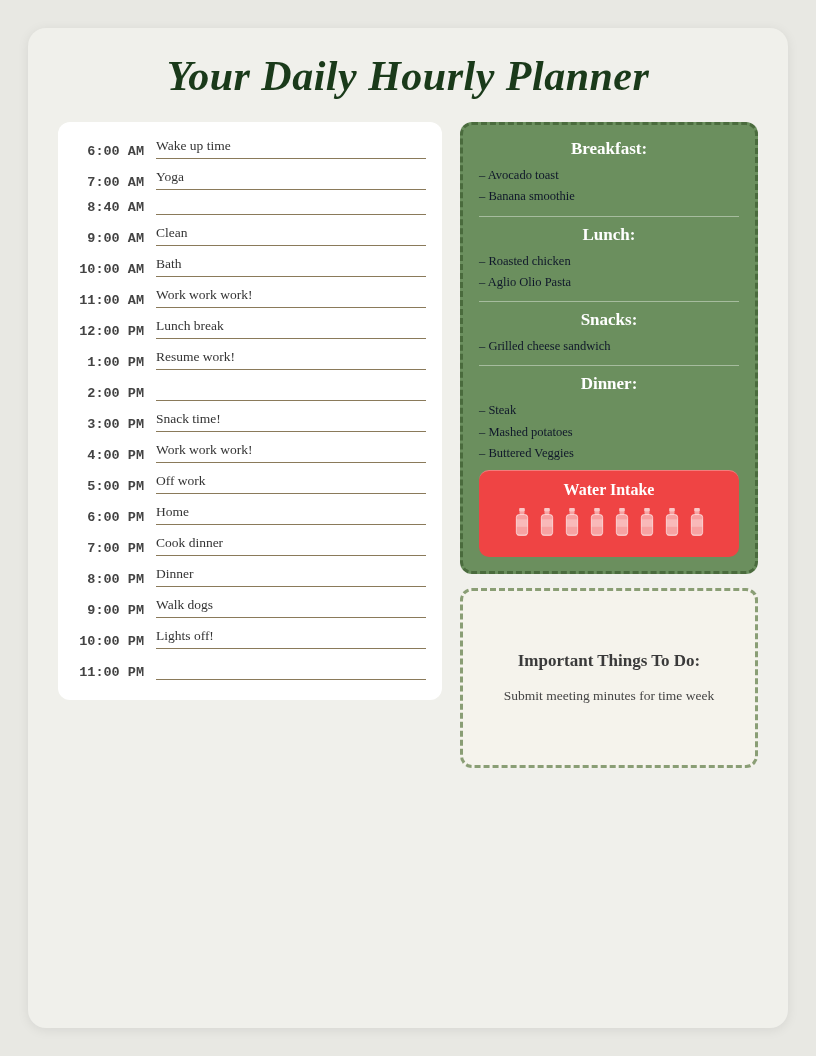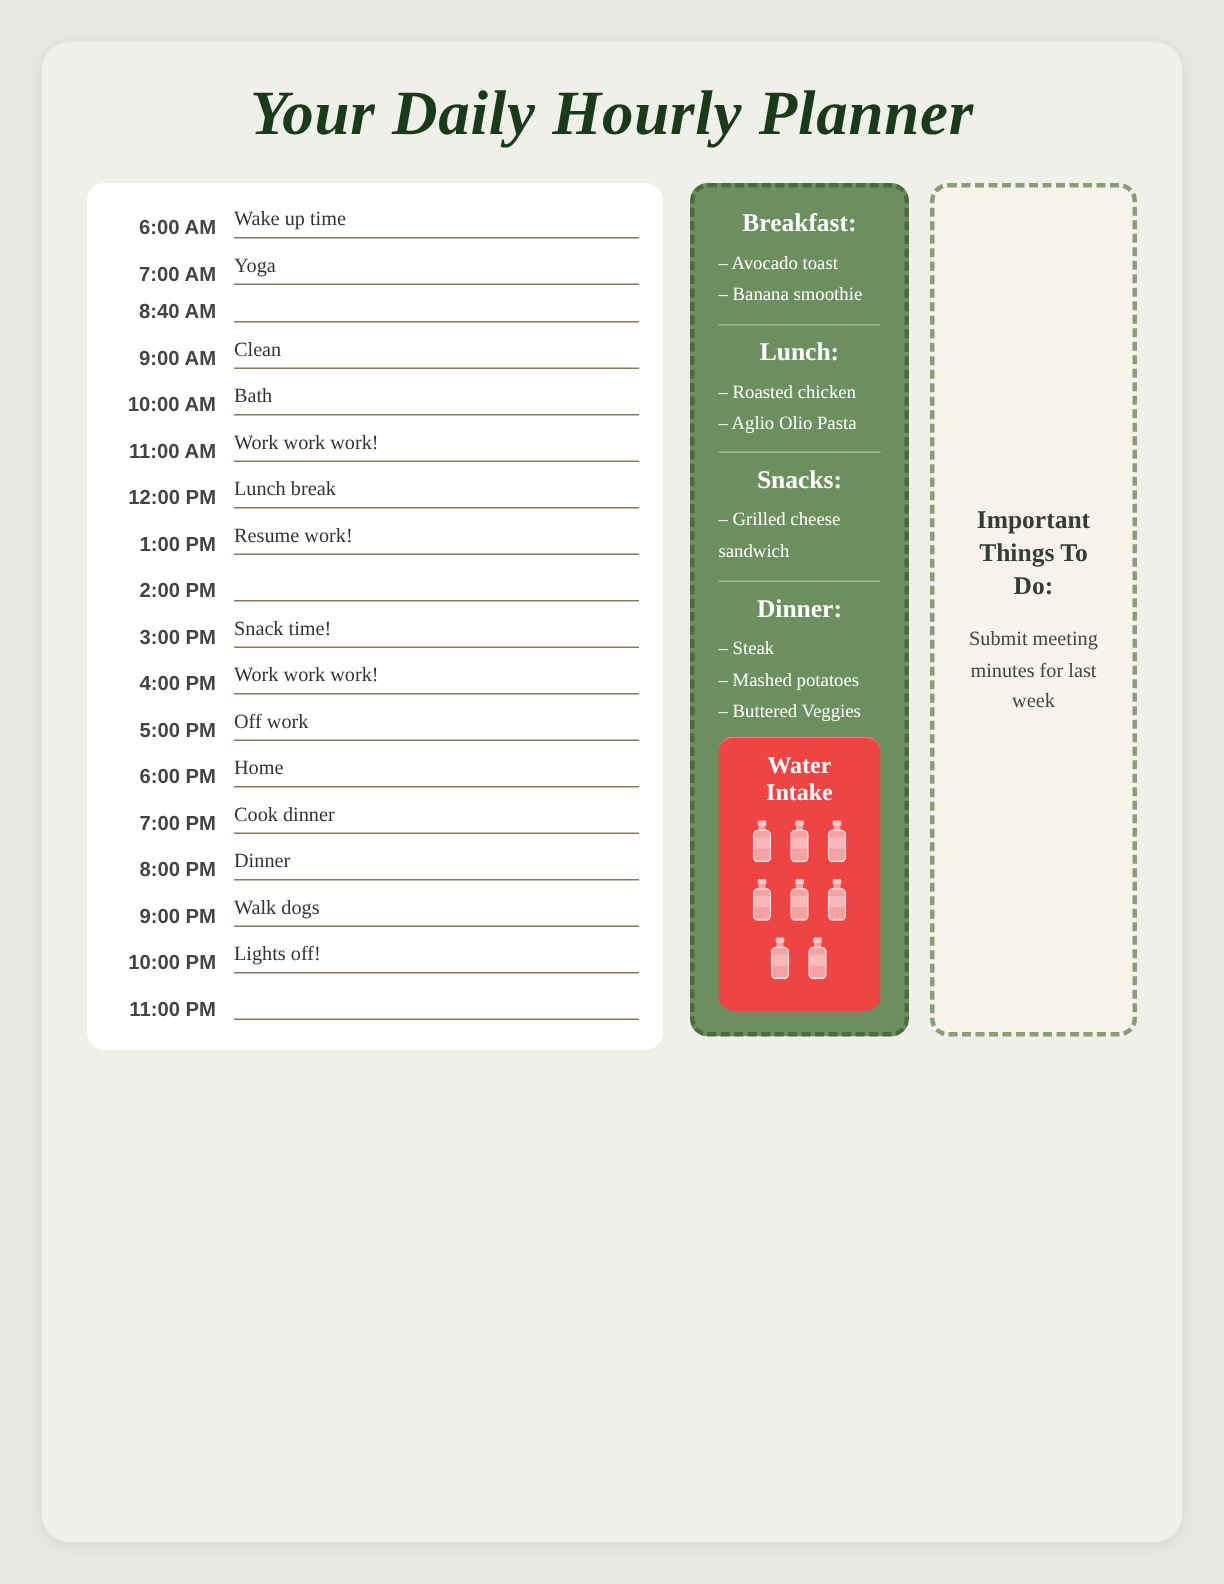--- a/index.html
+++ b/index.html
@@ -59,7 +59,7 @@
       text-align: right;
       font-size: 13.5px;
       color: #444;
-      font-family: Liberation Sans, sans-serif;
+      font-family: Liberation Mono, monospace;
       font-weight: bold;
       padding-right: 12px;
       padding-bottom: 4px;

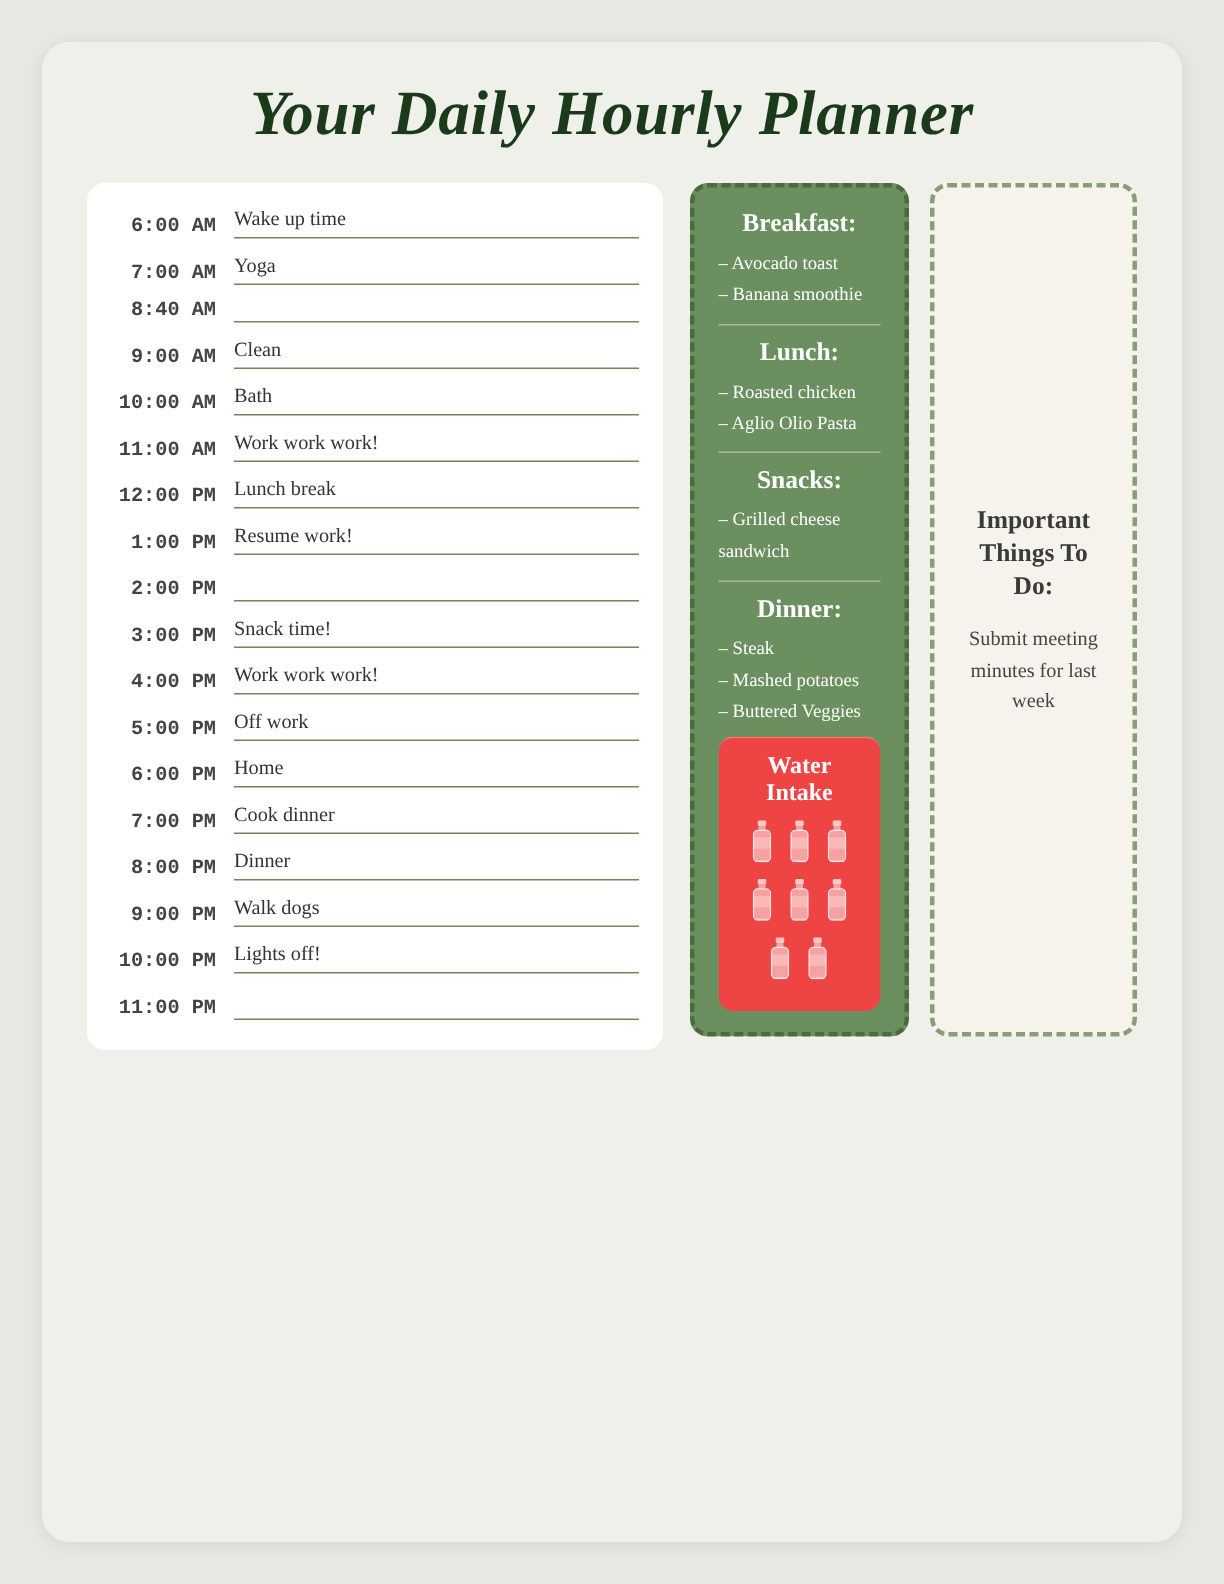--- a/index.html
+++ b/index.html
@@ -90,6 +90,7 @@
     .right-col {
       width: 298px;
       display: flex;
+      flex-direction: column;
       gap: 14px;
     }
 

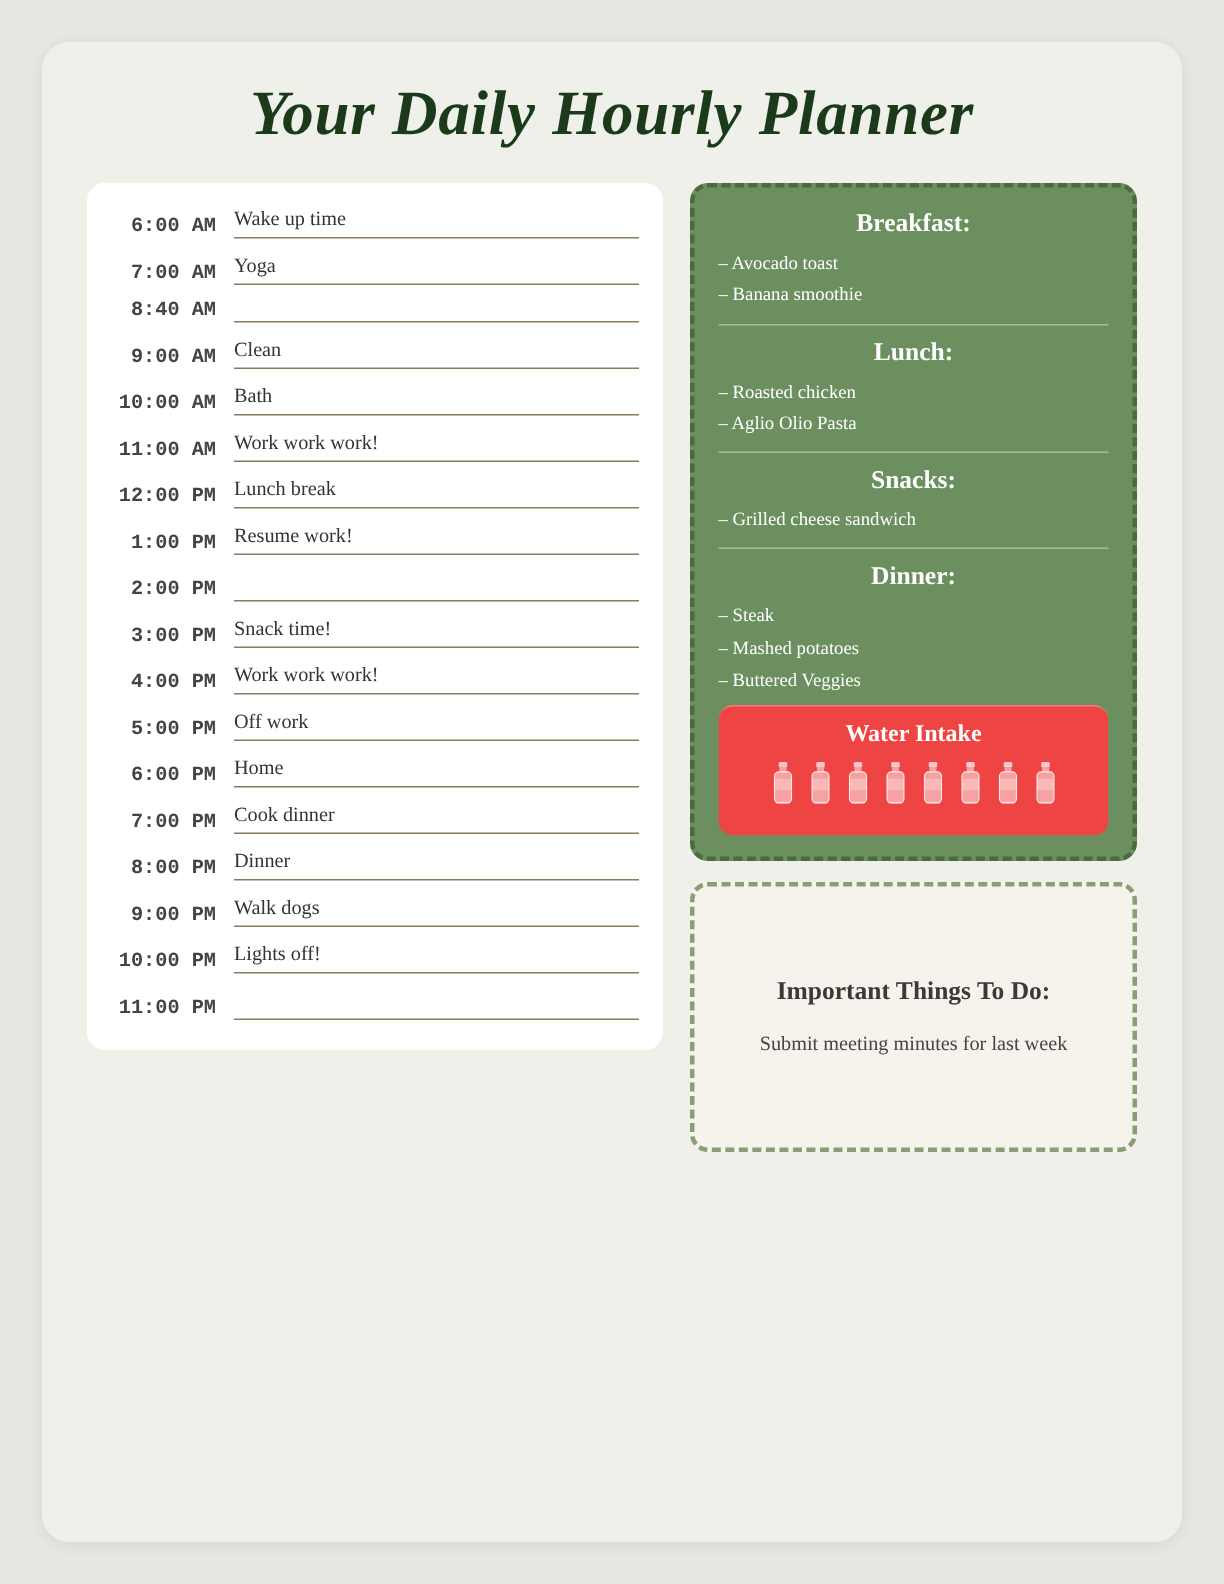--- a/index.html
+++ b/index.html
@@ -114,7 +114,7 @@
 
     .meal-items {
       font-size: 12.5px;
-      color: #ffffff;
+      color: #0f172a;
       line-height: 1.7;
       font-family: Georgia, serif;
       margin-bottom: 6px;

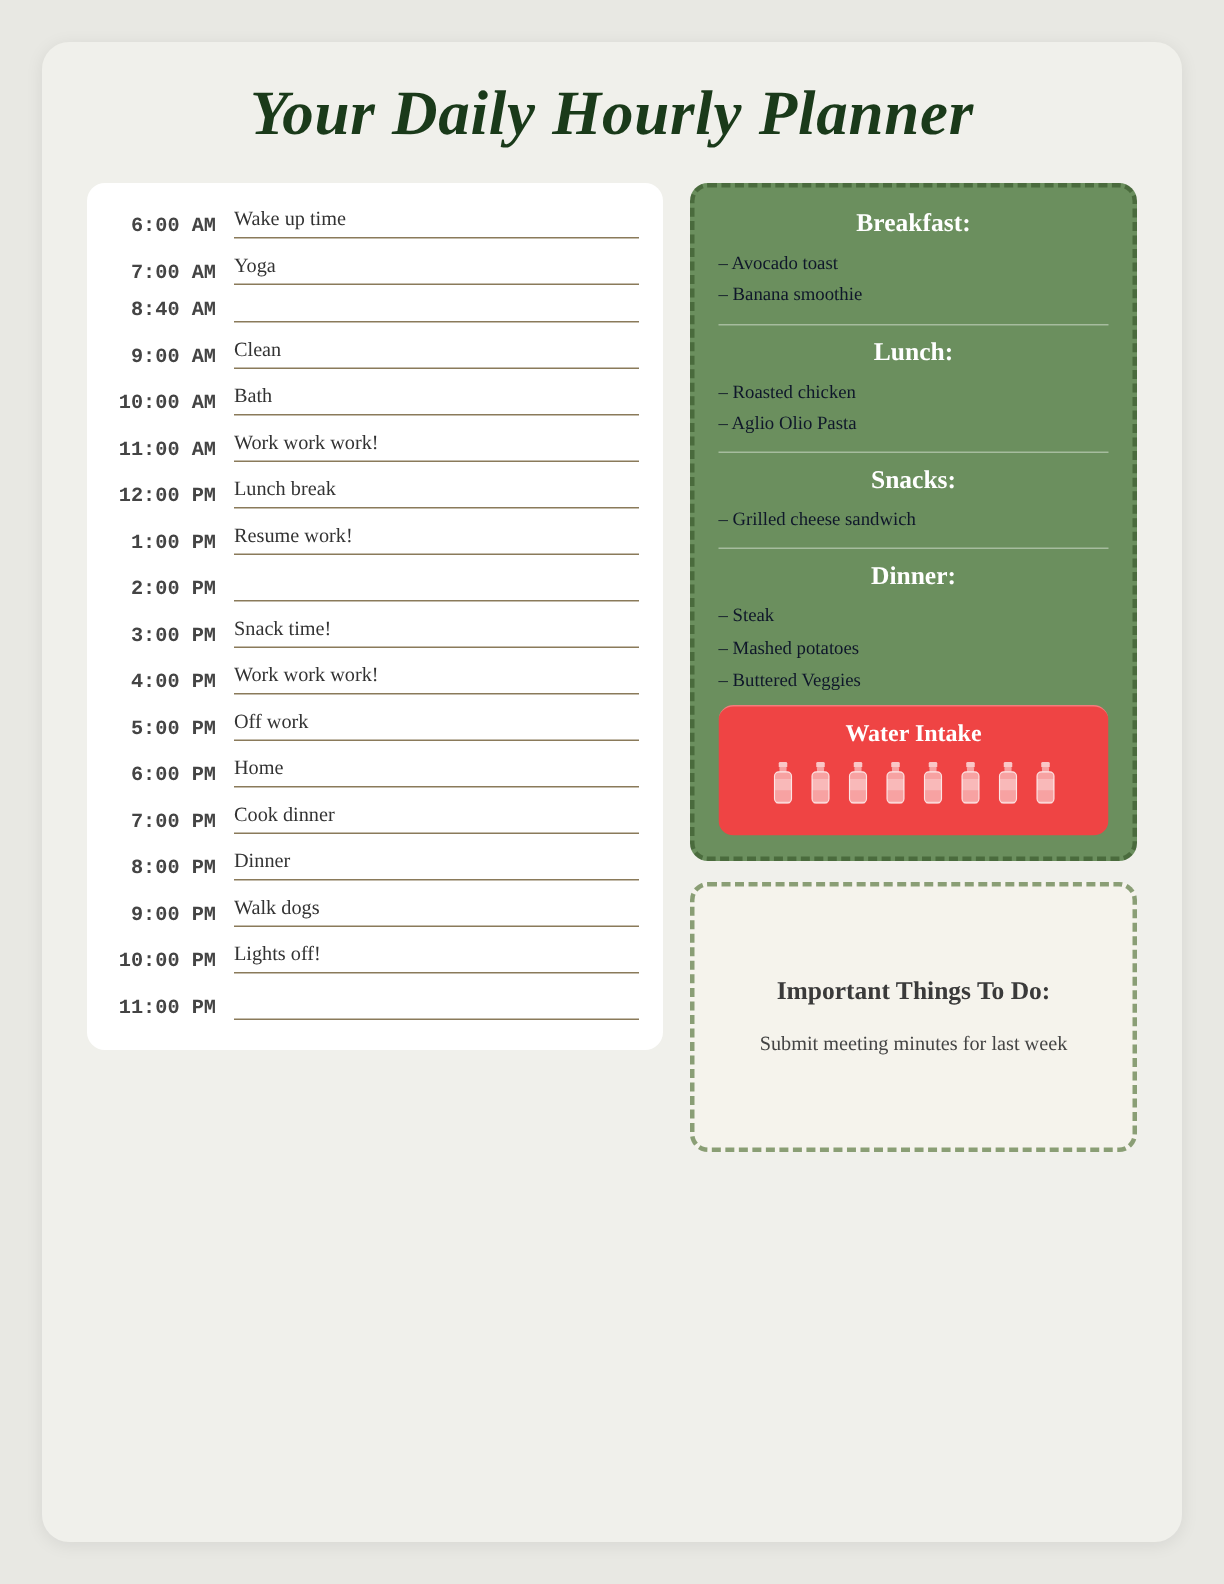--- a/index.html
+++ b/index.html
@@ -472,7 +472,7 @@
 
       <div class="important-card">
         <div class="important-title">Important Things To Do:</div>
-        <div class="important-text">Submit meeting minutes for last week</div>
+        <div class="important-text">Submit meeting minutes for time week</div>
       </div>
 
     </div>

